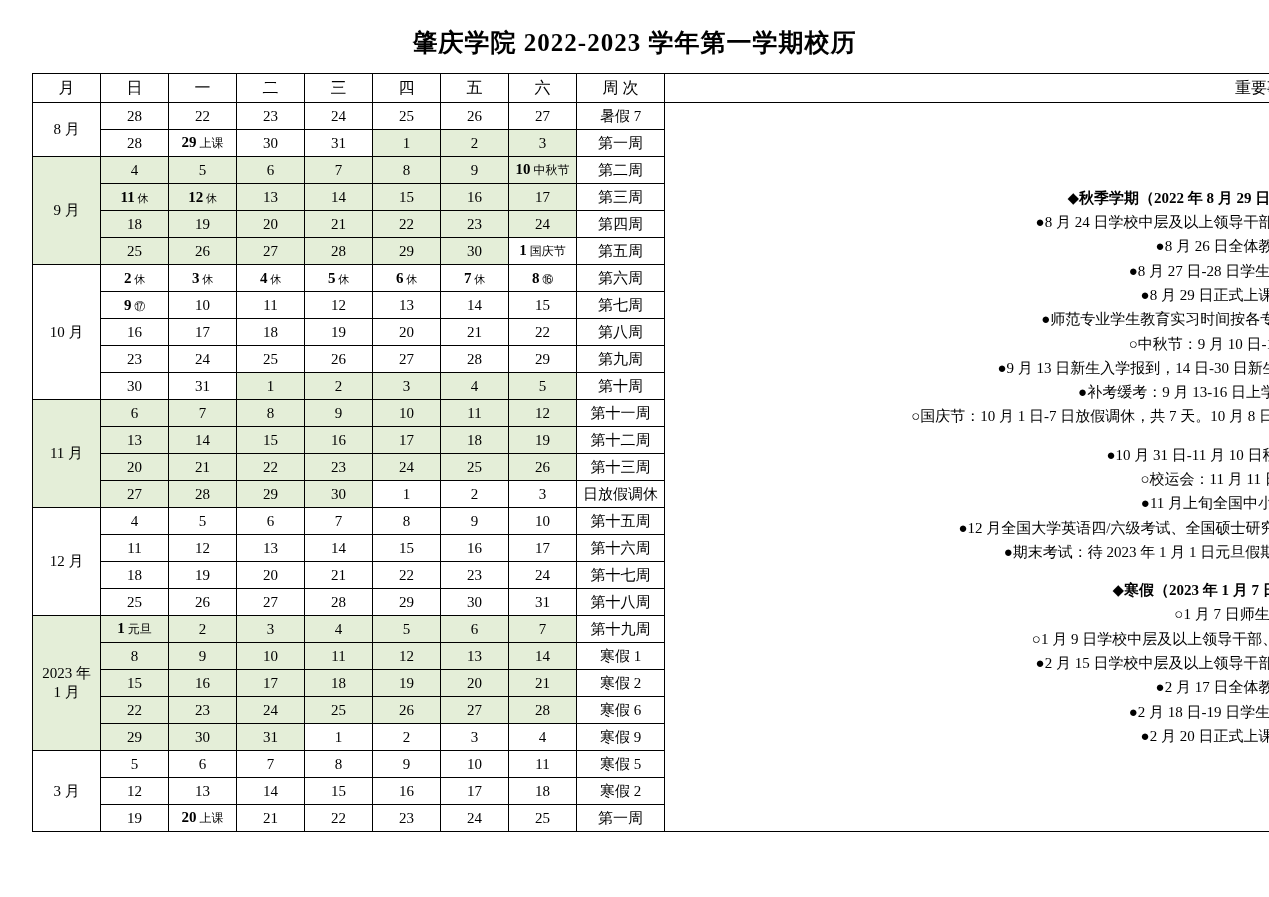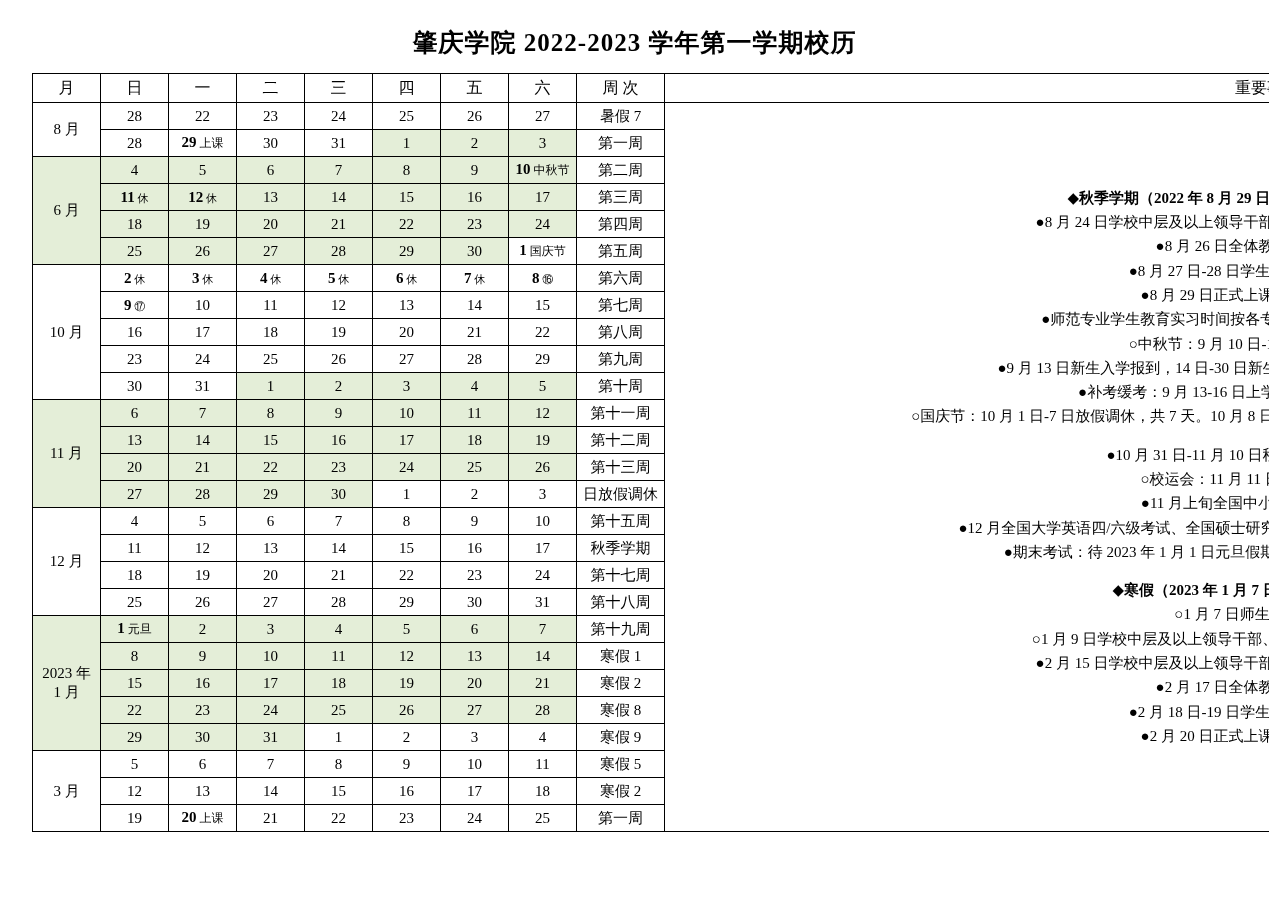--- a/index.html
+++ b/index.html
@@ -176,7 +176,7 @@
             <td>第一周</td>
           </tr>
           <tr>
-            <td class="month-cell green" rowspan="4">6 月</td>
+            <td class="month-cell green" rowspan="4">9 月</td>
             <td class="green"><span class="daynum">4</span></td>
             <td class="green"><span class="daynum">5</span></td>
             <td class="green"><span class="daynum">6</span></td>

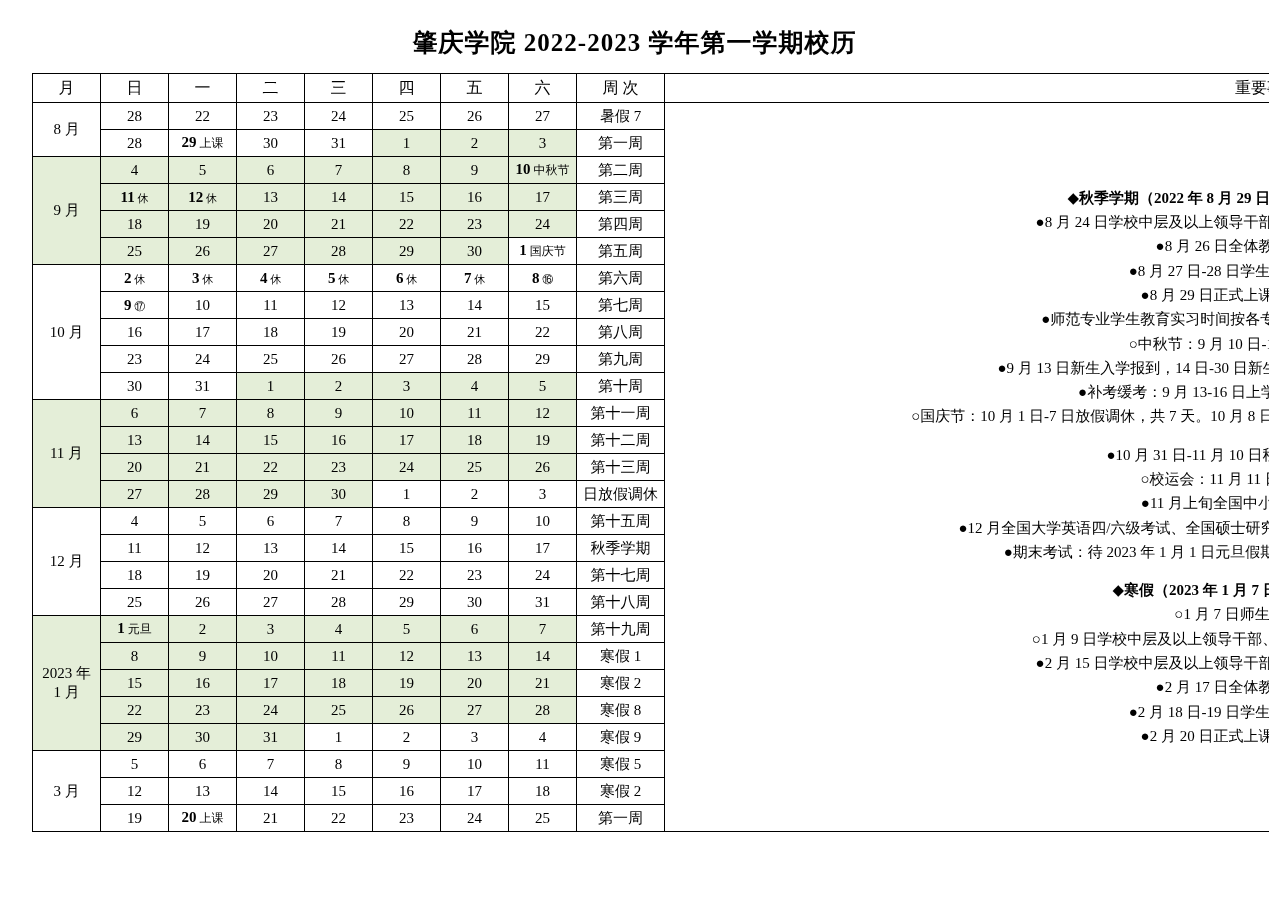--- a/index.html
+++ b/index.html
@@ -327,7 +327,7 @@
             <td><span class="daynum">15</span></td>
             <td><span class="daynum">16</span></td>
             <td><span class="daynum">17</span></td>
-            <td>秋季学期</td>
+            <td>第十六周</td>
           </tr>
           <tr>
             <td><span class="daynum">18</span></td>

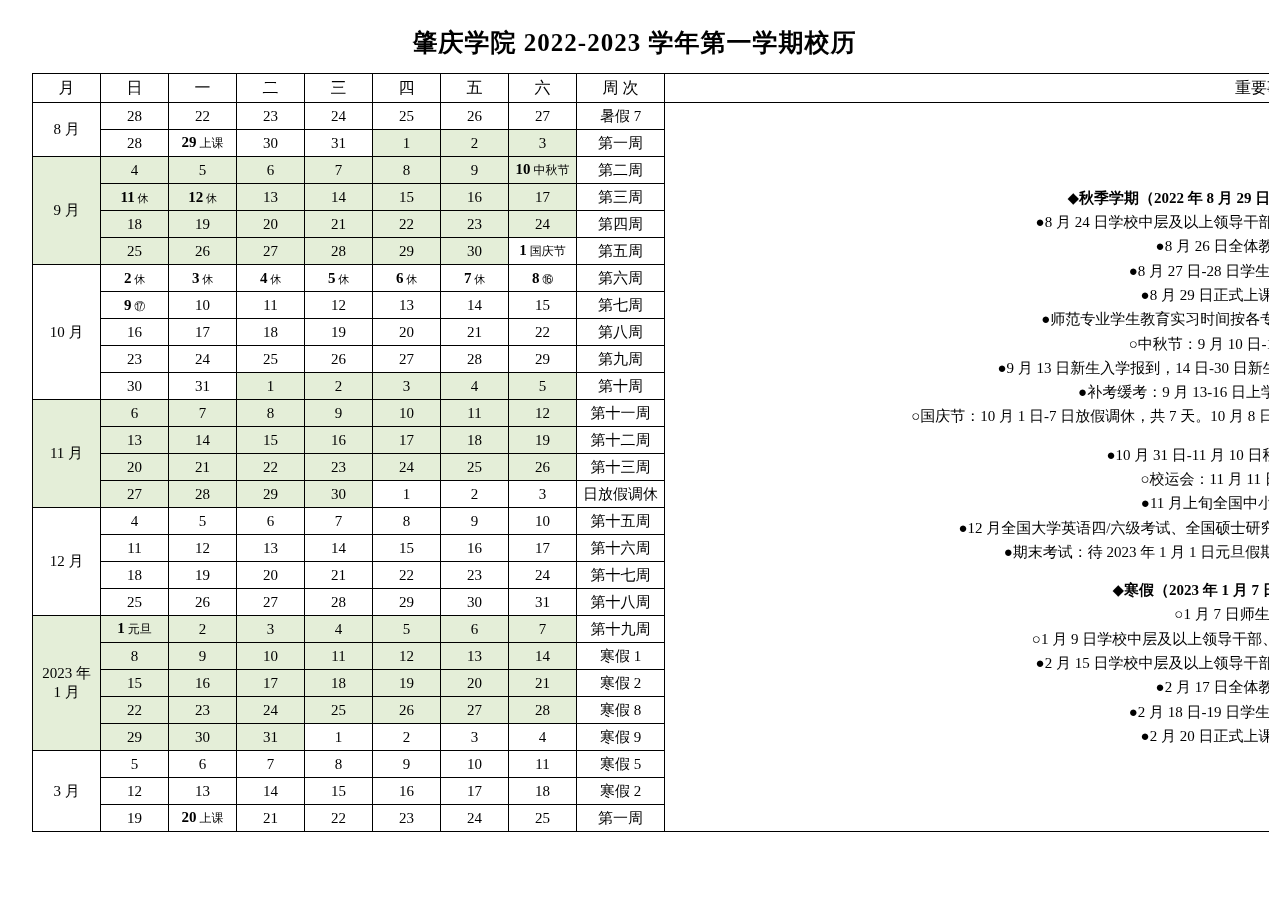--- a/index.html
+++ b/index.html
@@ -388,7 +388,7 @@
             <td class="green"><span class="daynum">26</span></td>
             <td class="green"><span class="daynum">27</span></td>
             <td class="green"><span class="daynum">28</span></td>
-            <td>寒假 8</td>
+            <td>寒假 6</td>
           </tr>
           <tr>
             <td class="green"><span class="daynum">29</span></td>

